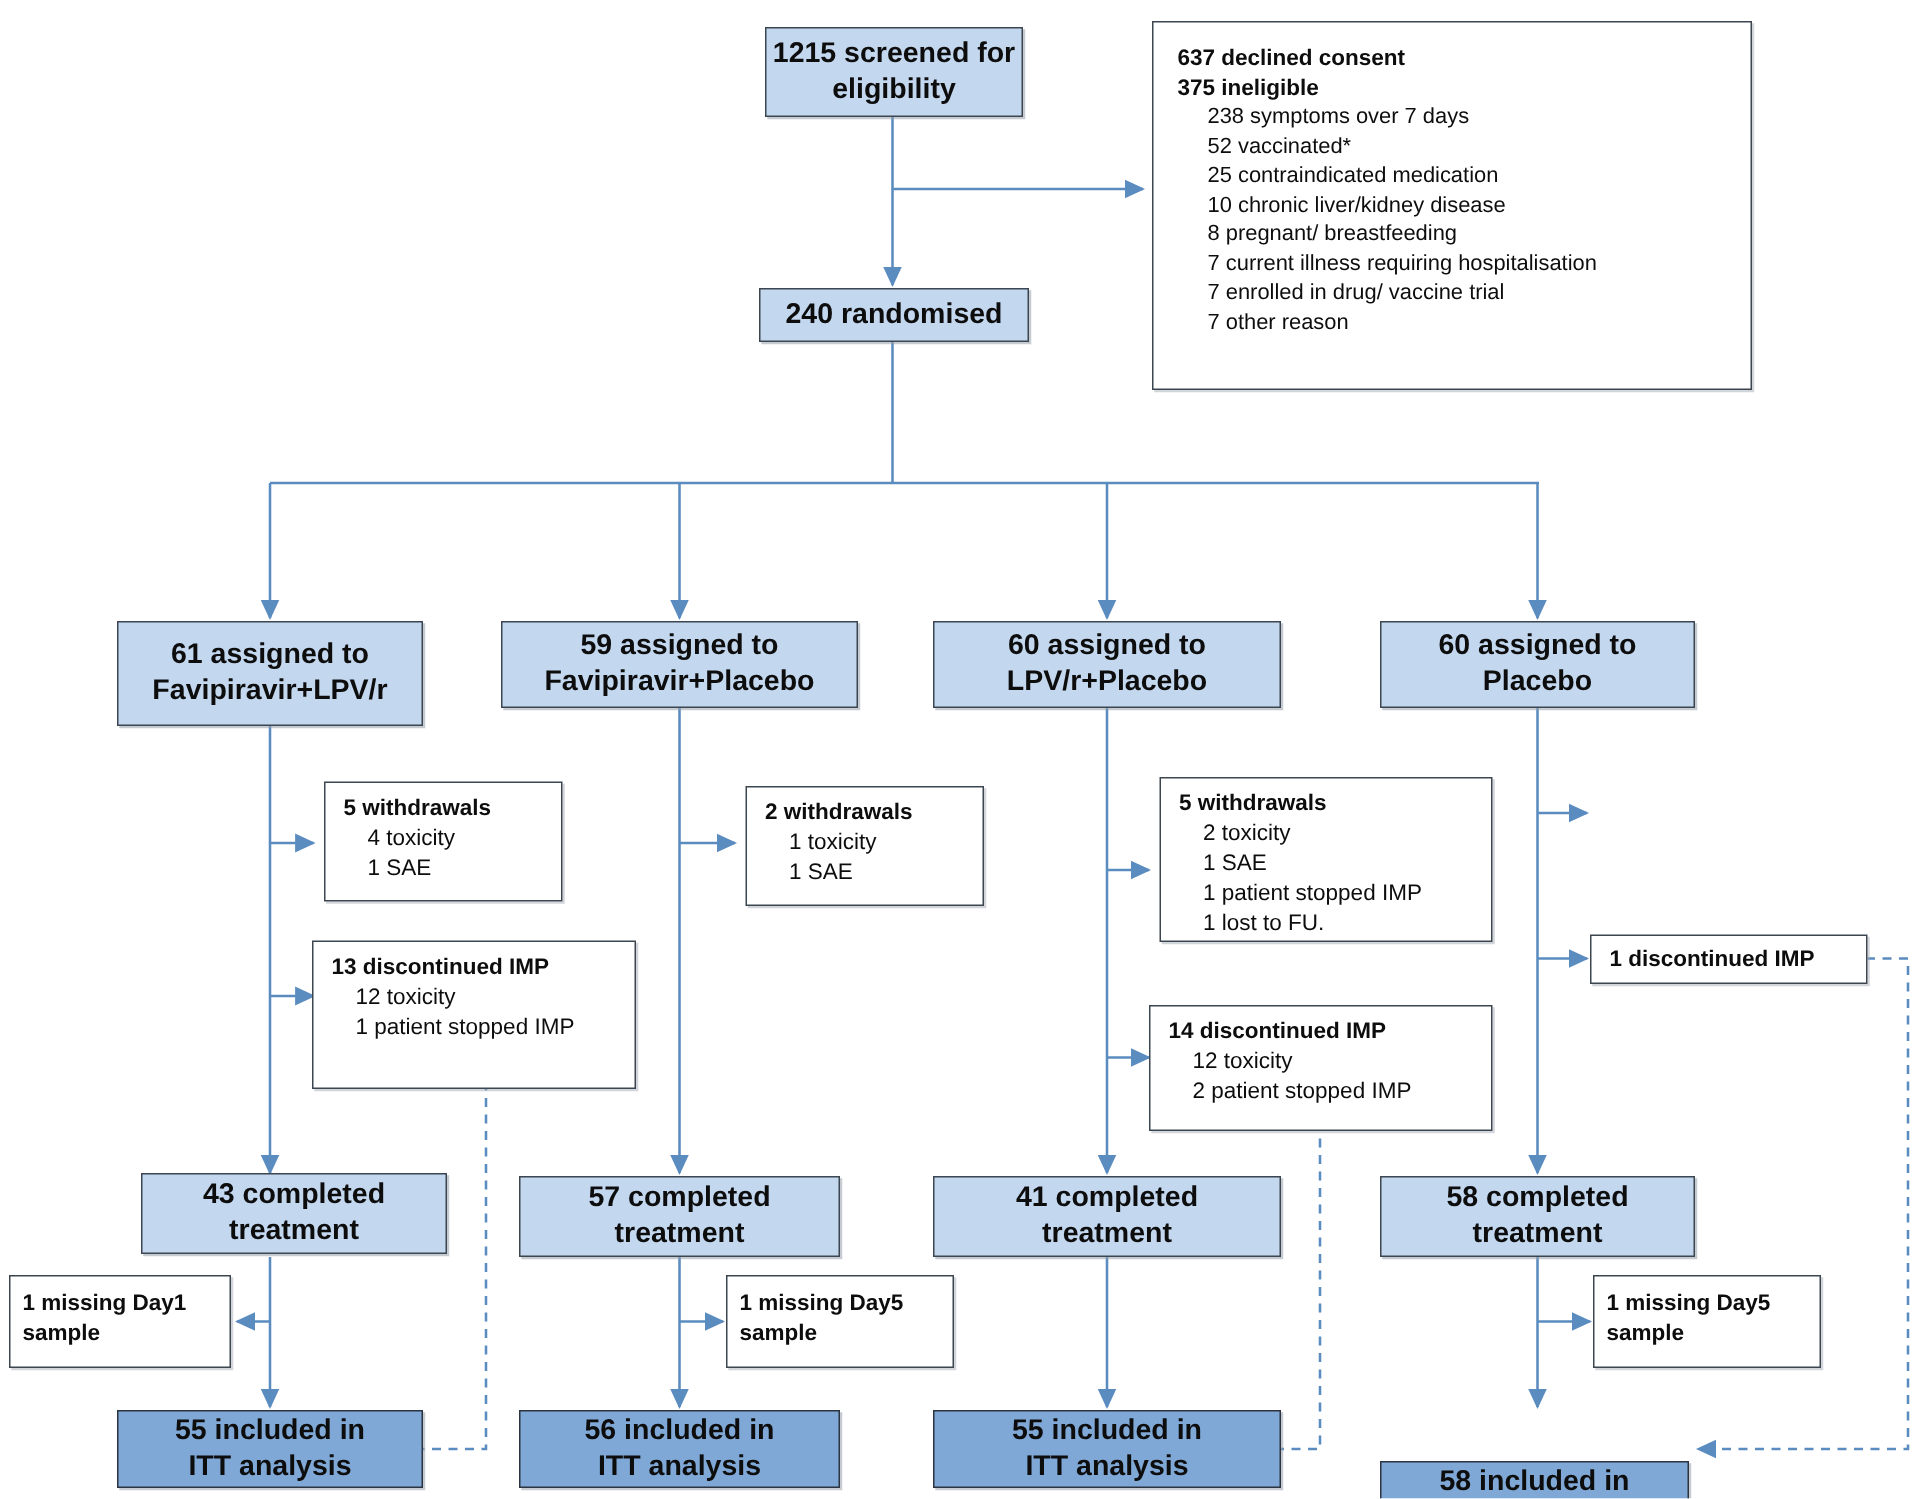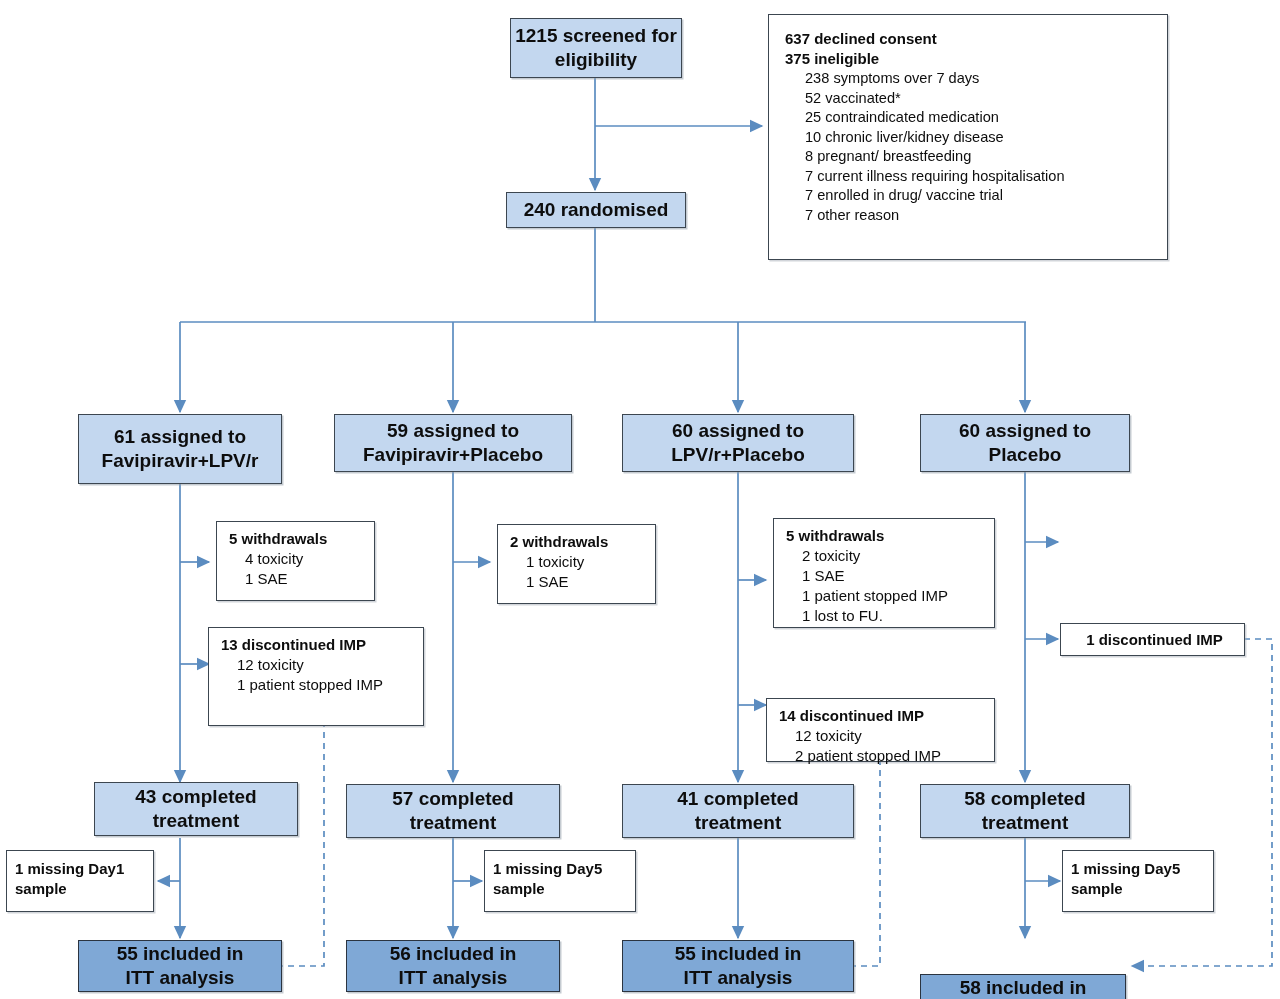--- a/index.html
+++ b/index.html
@@ -242,7 +242,7 @@
   </div>
 
 
-  <div class="node fill-white listbox f155" style="left:1060px;top:623px;width:185px;height:33px;padding:6px 8px 6px 12px;align-items:center;">
+  <div class="node fill-white listbox f155" style="left:1060px;top:623px;width:185px;height:33px;padding:6px 8px 6px 12px;">
     <span class="hd">1 discontinued IMP</span>
   </div>
 

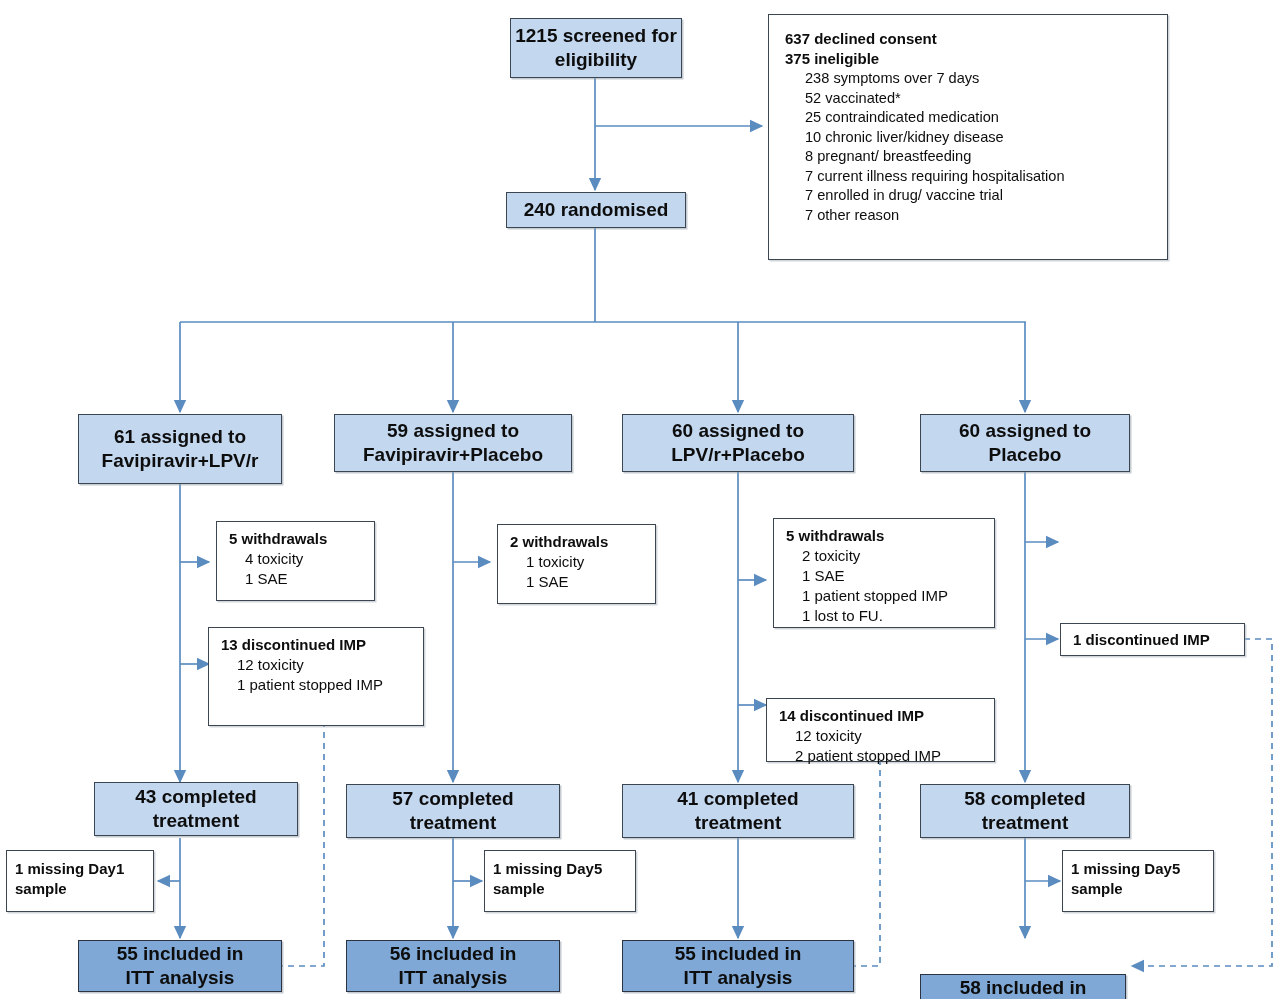--- a/index.html
+++ b/index.html
@@ -220,7 +220,7 @@
     <span class="it">1 lost to FU.</span>
   </div>
 
-  <div class="node fill-white listbox f155" style="left:766px;top:670px;width:229px;height:64px;margin-top:28px;">
+  <div class="node fill-white listbox f155" style="left:766px;top:670px;width:229px;height:84px;">
     <span class="hd">14 discontinued IMP</span>
     <span class="it">12 toxicity</span>
     <span class="it">2 patient stopped IMP</span>

